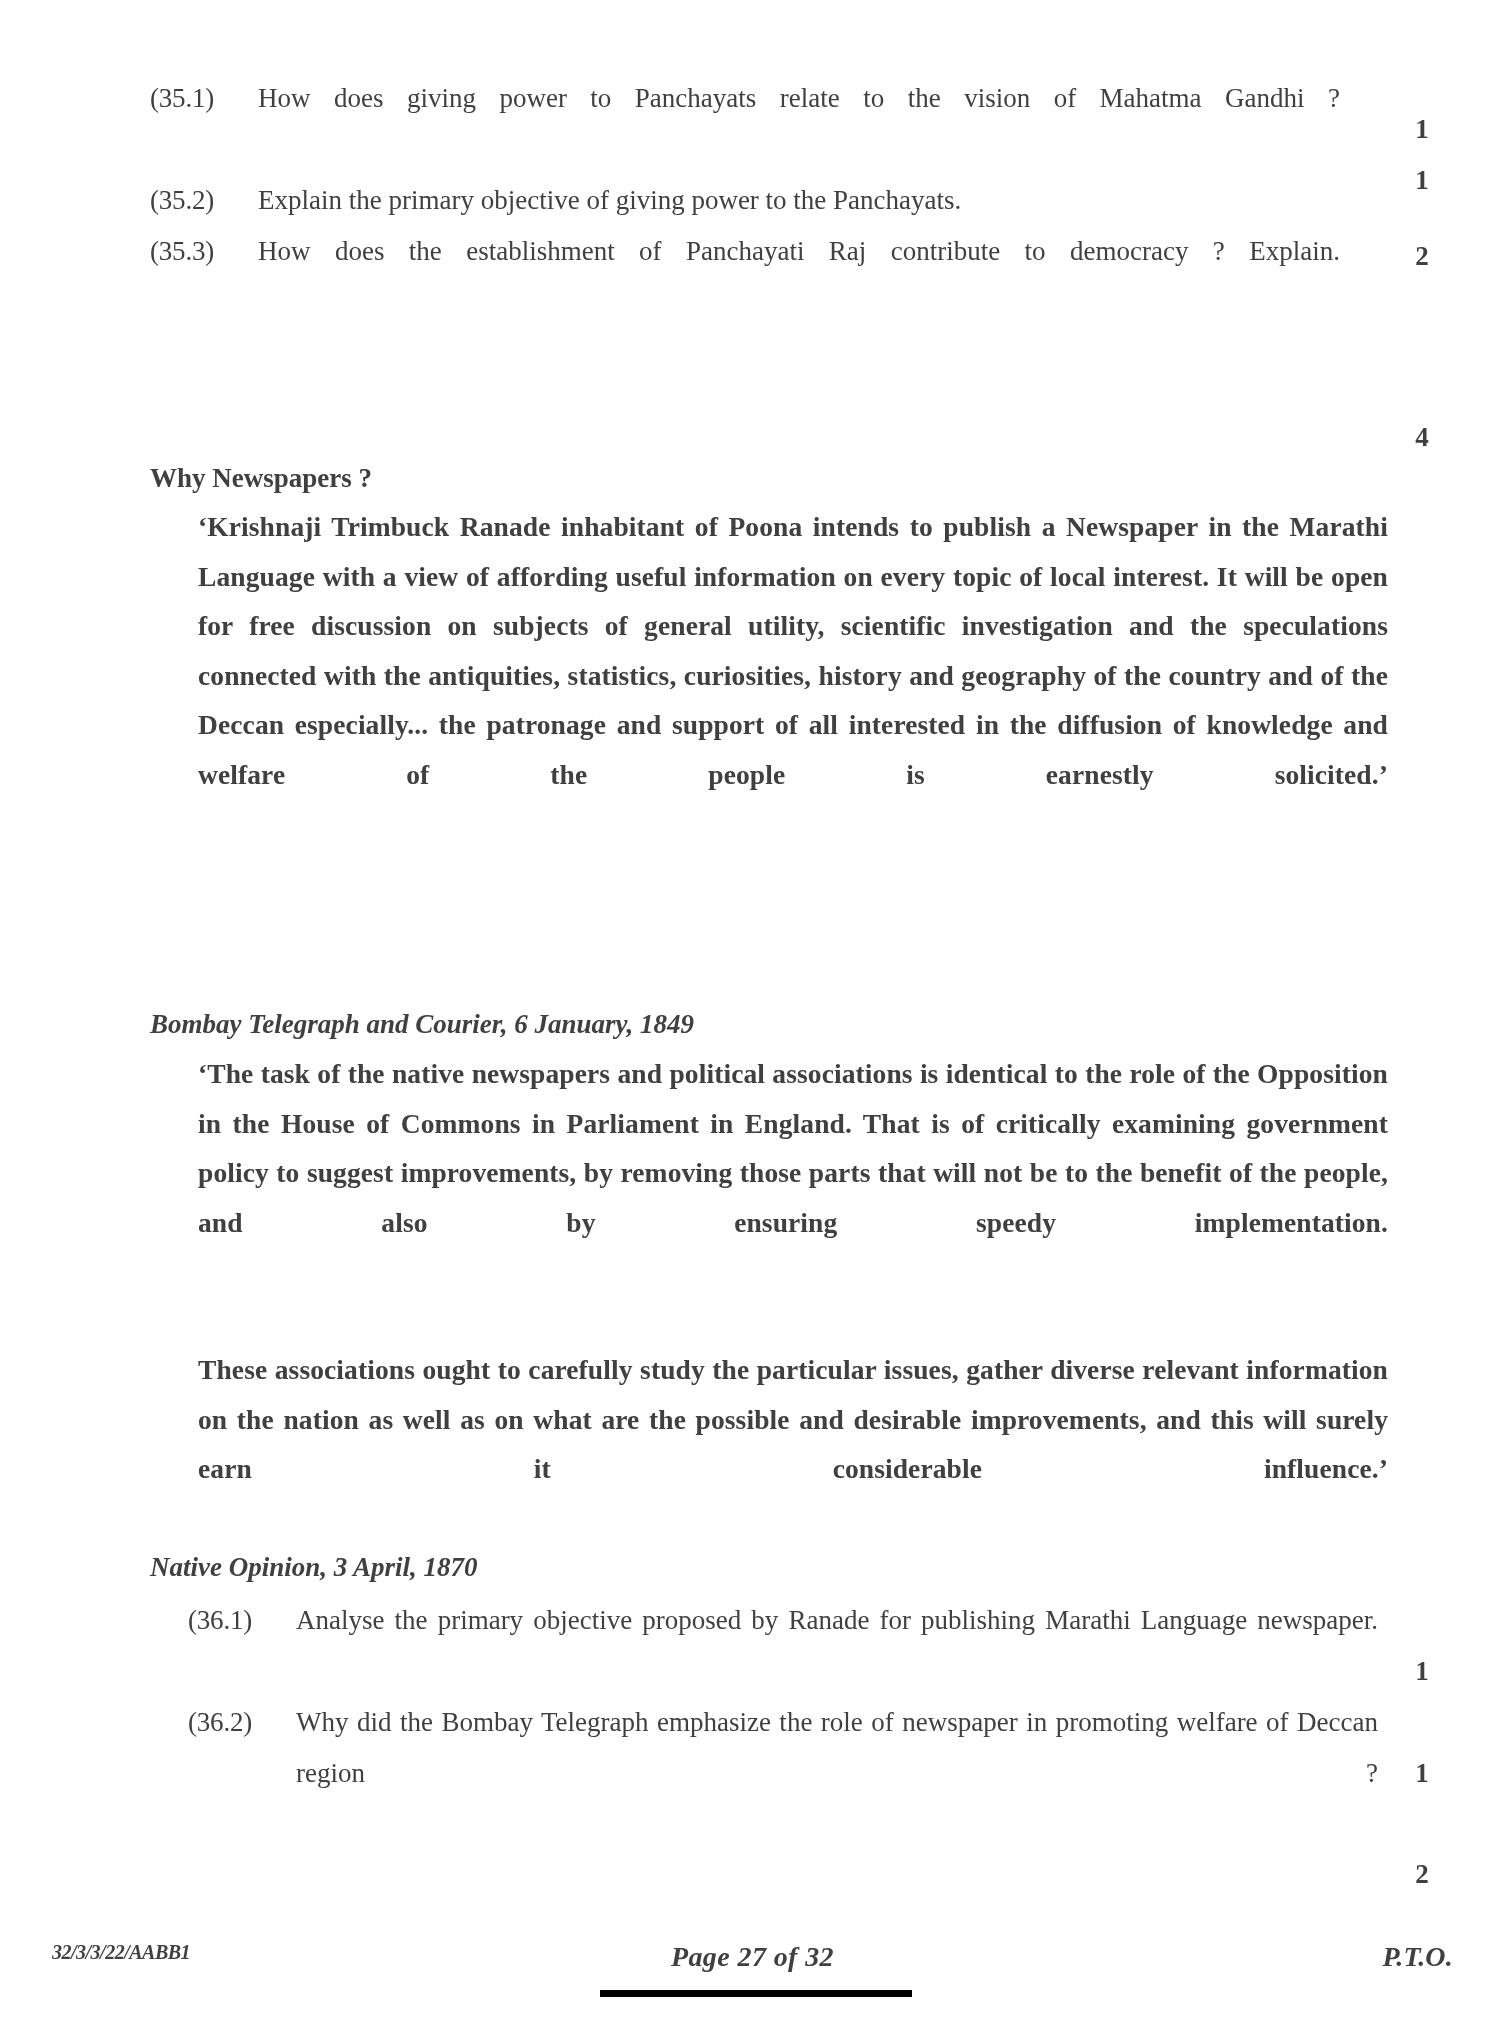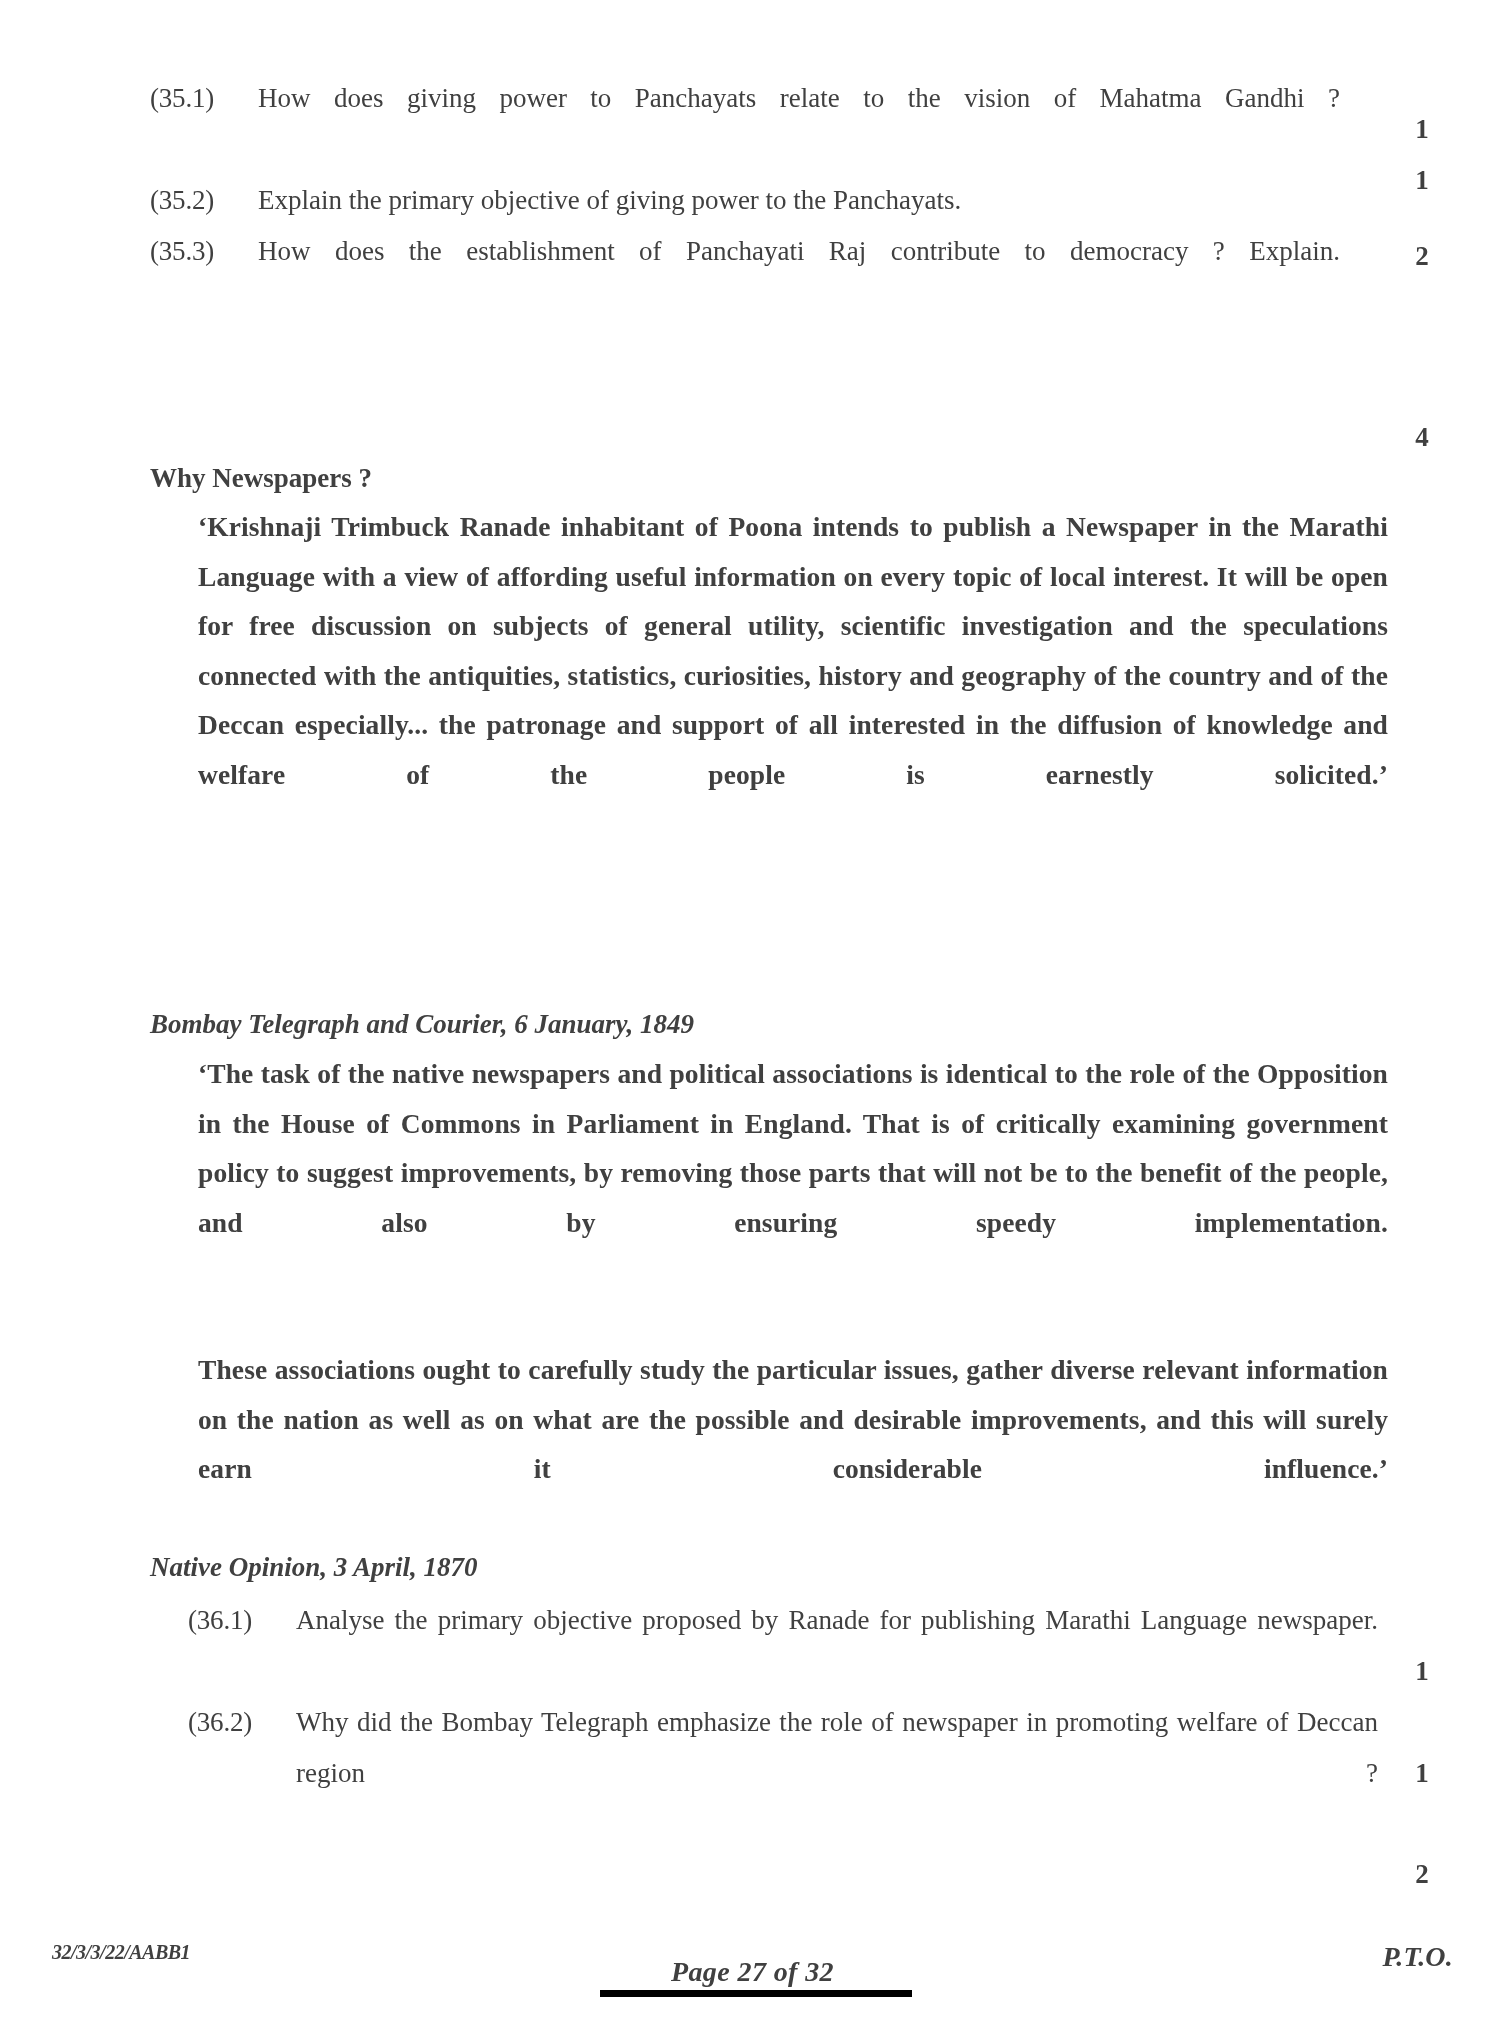--- a/index.html
+++ b/index.html
@@ -145,7 +145,6 @@
     top: 0;
     width: 1505px;
     text-align: center;
-    margin-top: 15px;
   }
   #footer-page {
     display: inline-block;

